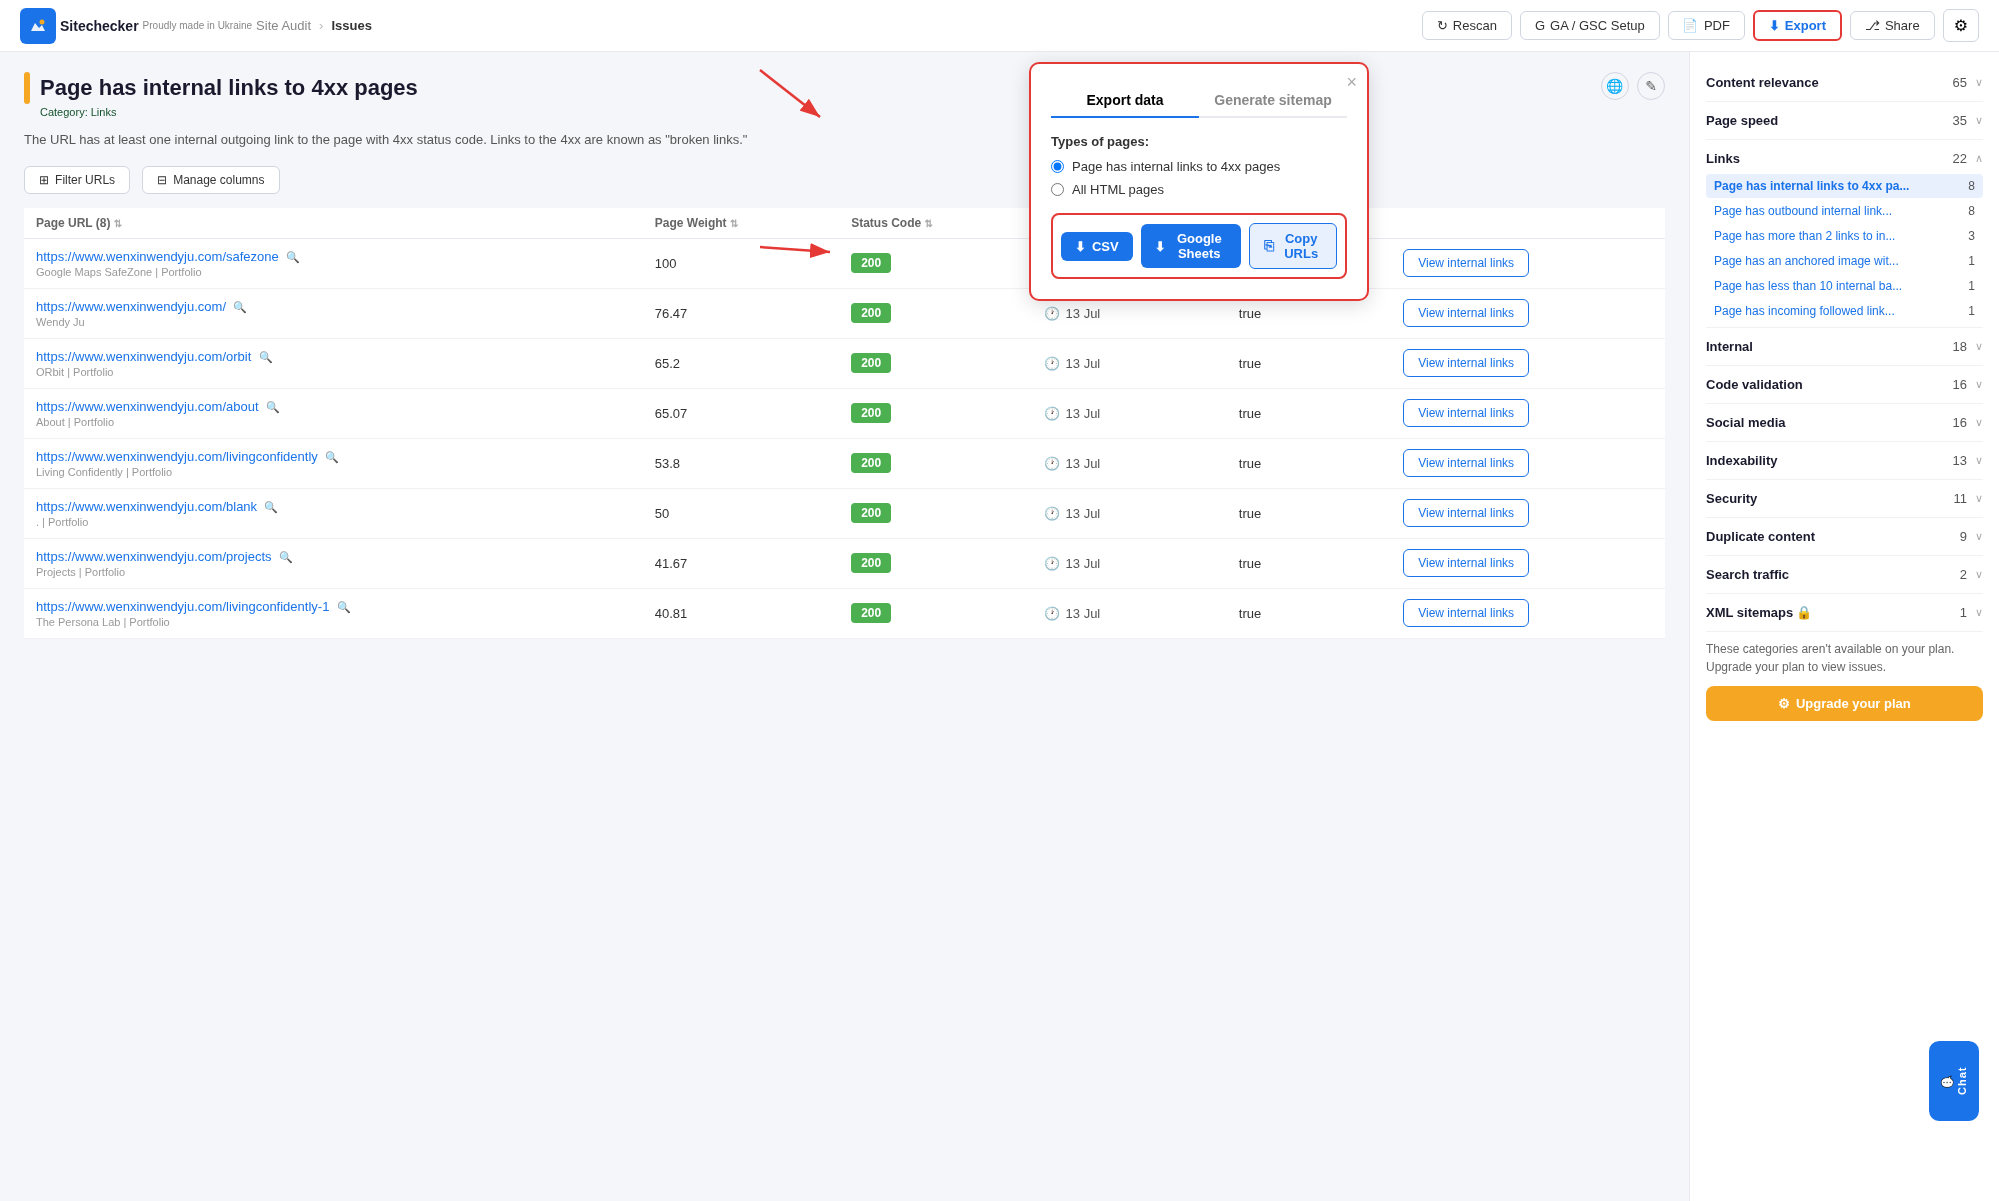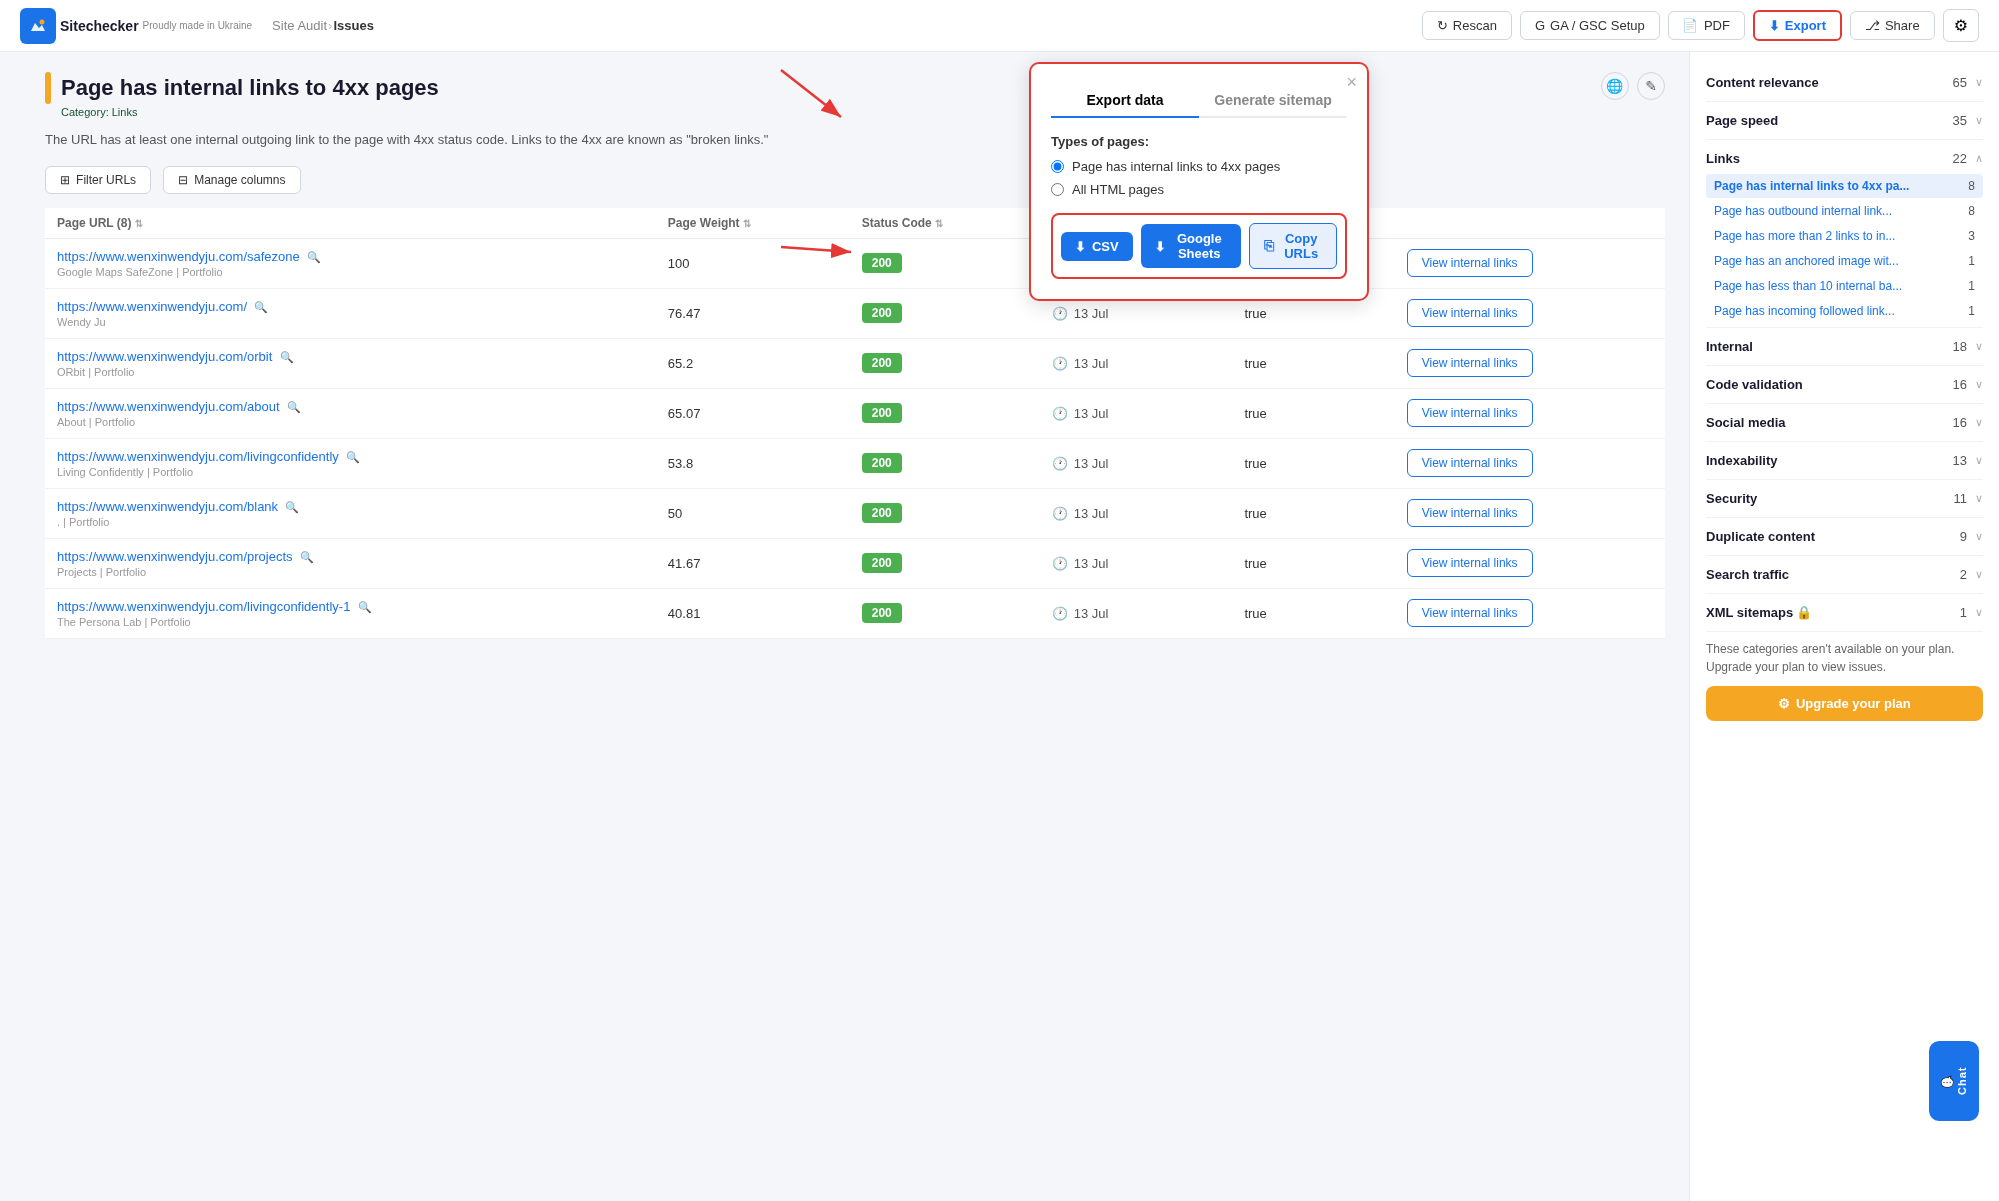--- a/index.html
+++ b/index.html
@@ -12,7 +12,7 @@
       border-bottom: 1px solid #e8eaf0; position: relative; z-index: 10;
     }
     .nav-logo { display: flex; align-items: center; gap: 4px; }
-    .nav-breadcrumb { display: flex; align-items: center; gap: 1px; font-size: 13px; color: #555; margin-left: 20px; }
+    .nav-breadcrumb { display: flex; align-items: center; gap: 8px; font-size: 13px; color: #555; margin-left: 4px; }
     .nav-breadcrumb .separator { color: #bbb; }
     .nav-breadcrumb .current { font-weight: 600; color: #333; }
     .nav-left { display: flex; align-items: center; }

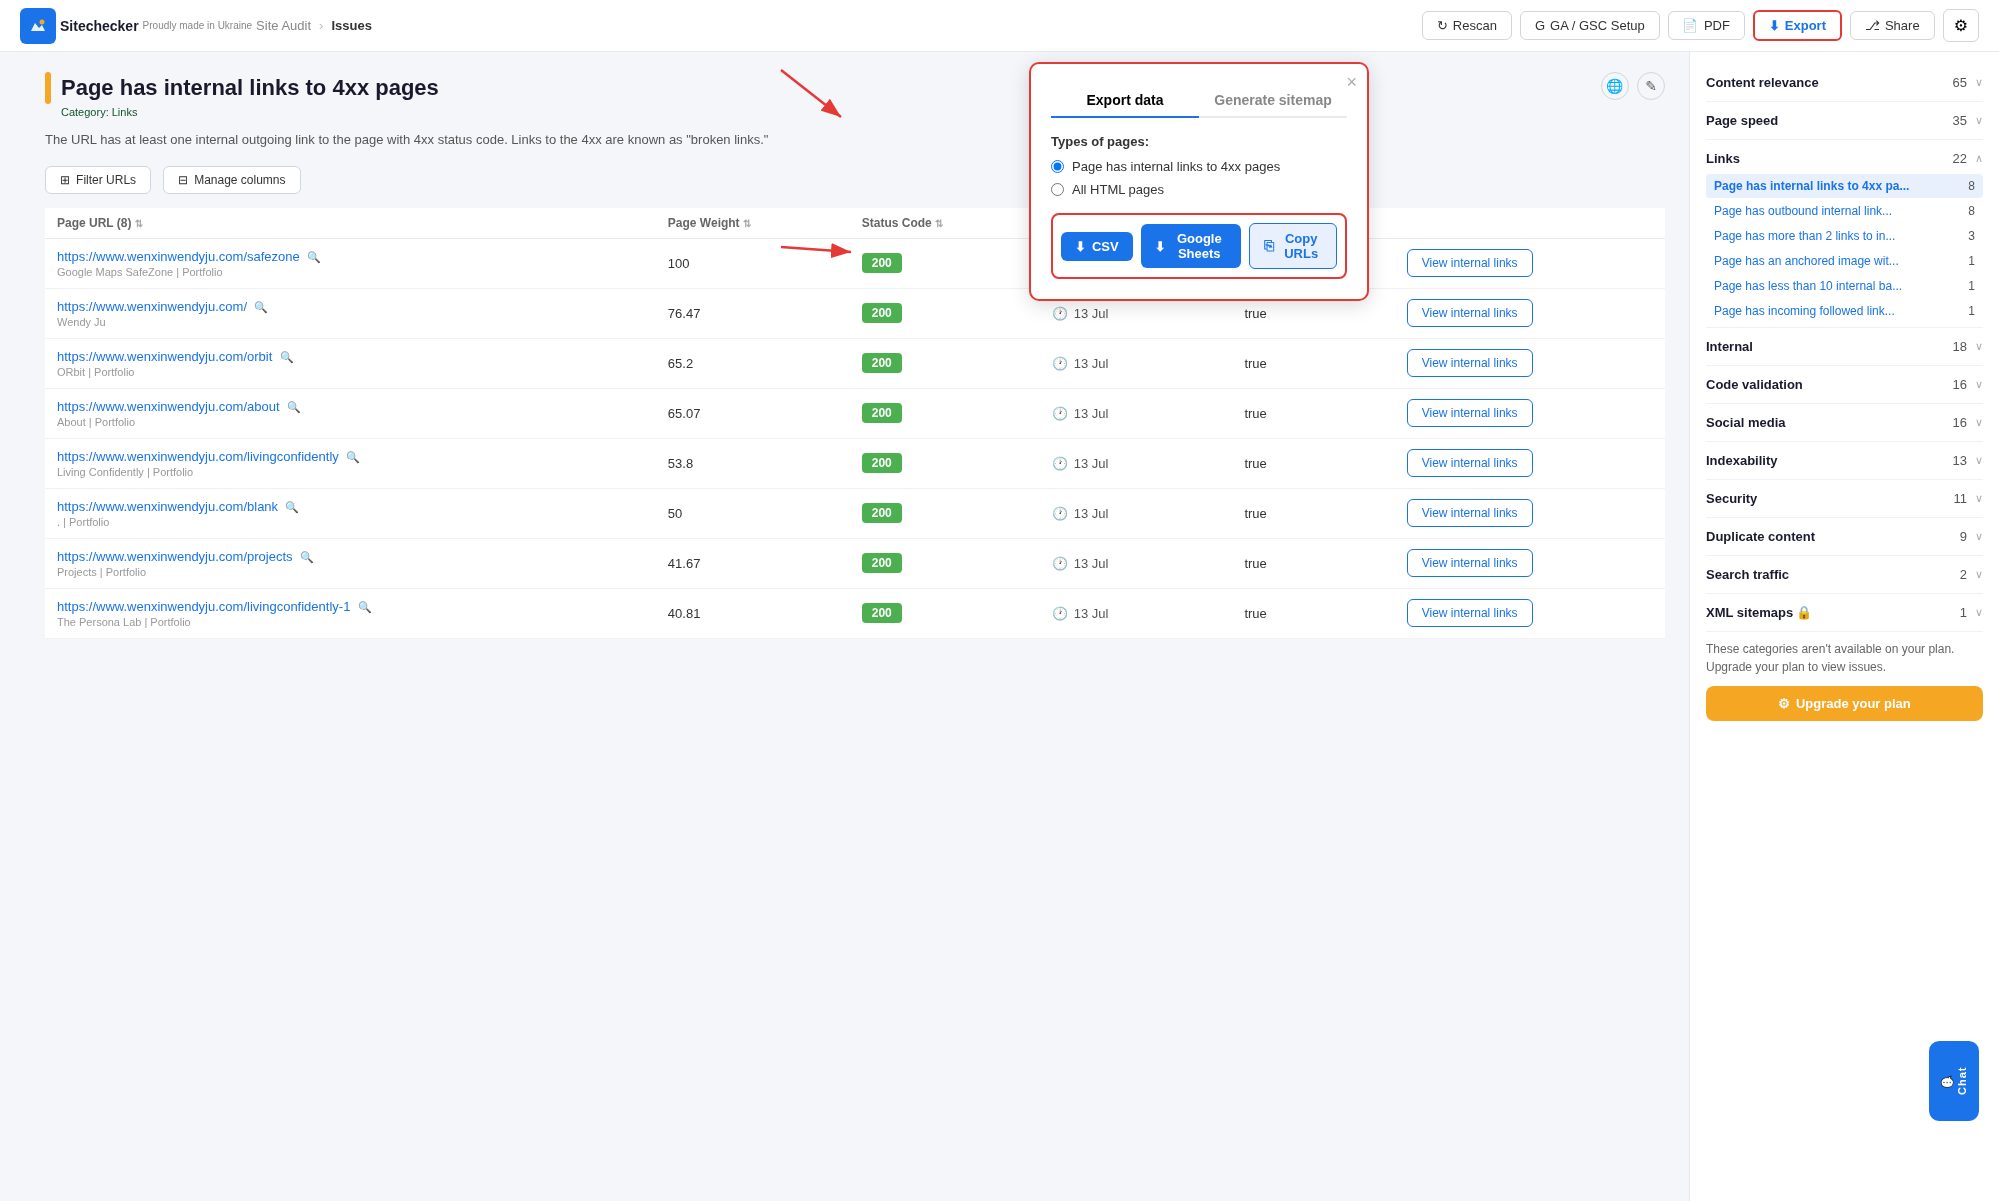--- a/index.html
+++ b/index.html
@@ -28,7 +28,7 @@
     .gear-btn { padding: 6px 10px; border-radius: 6px; border: 1.5px solid #d0d5e0; background: #fff; cursor: pointer; font-size: 16px; }
 
     
-    .main-wrapper { display: flex; min-height: calc(100vh - 52px); padding-left: 21px; }
+    .main-wrapper { display: flex; min-height: calc(100vh - 52px); }
 
     
     .content-area { flex: 1; padding: 20px 24px; position: relative; }

